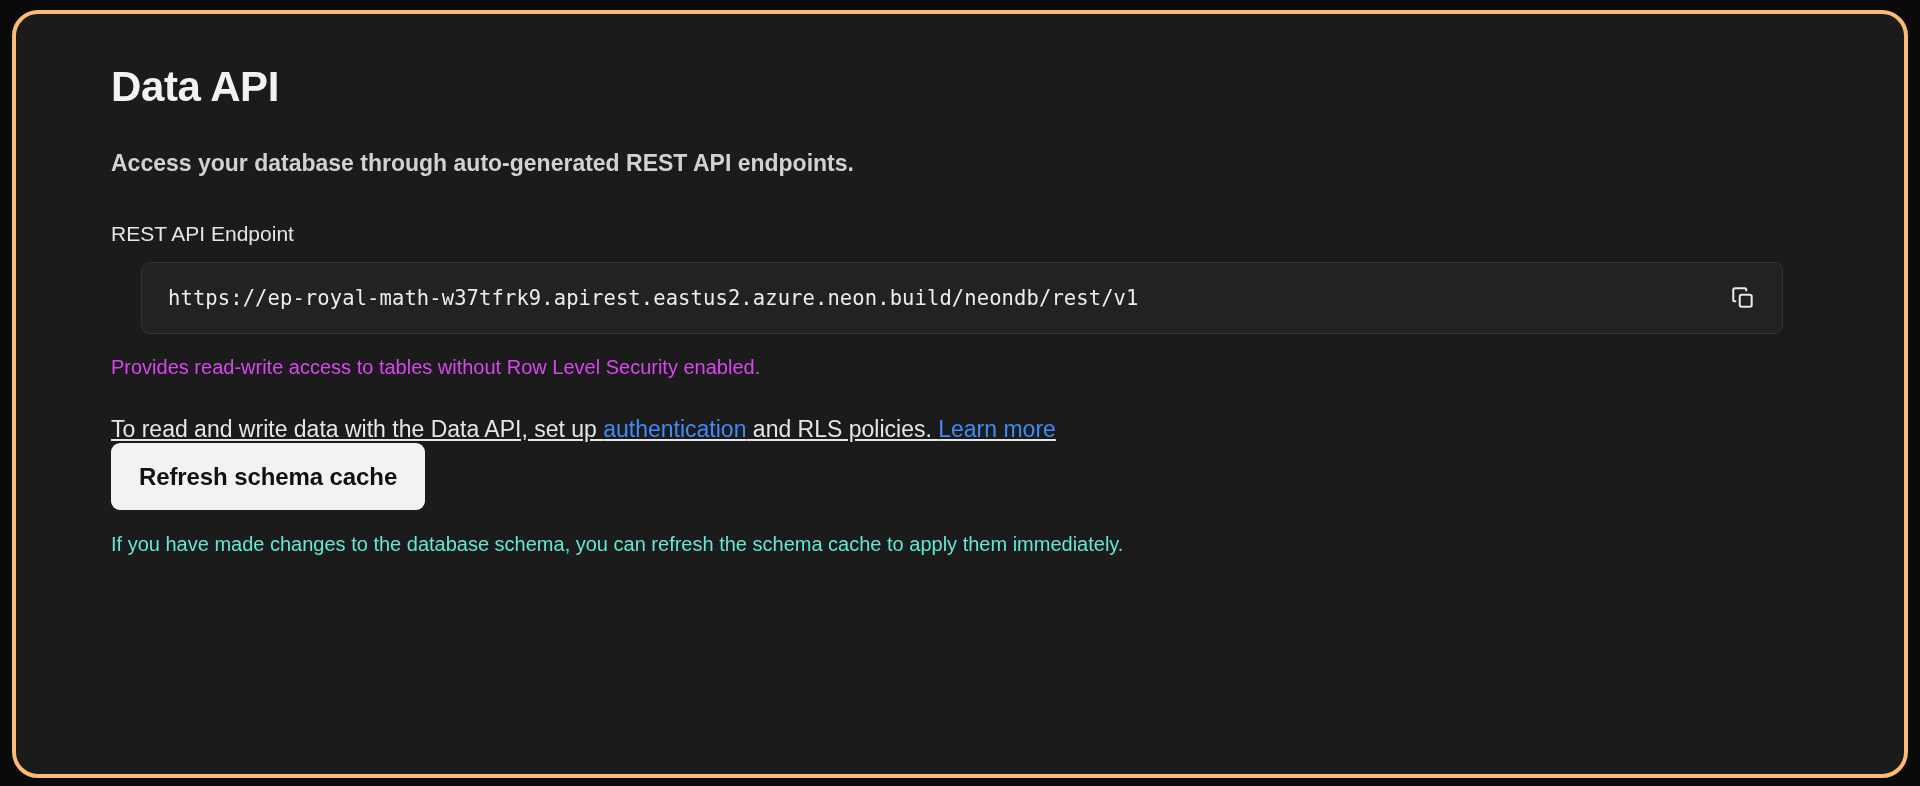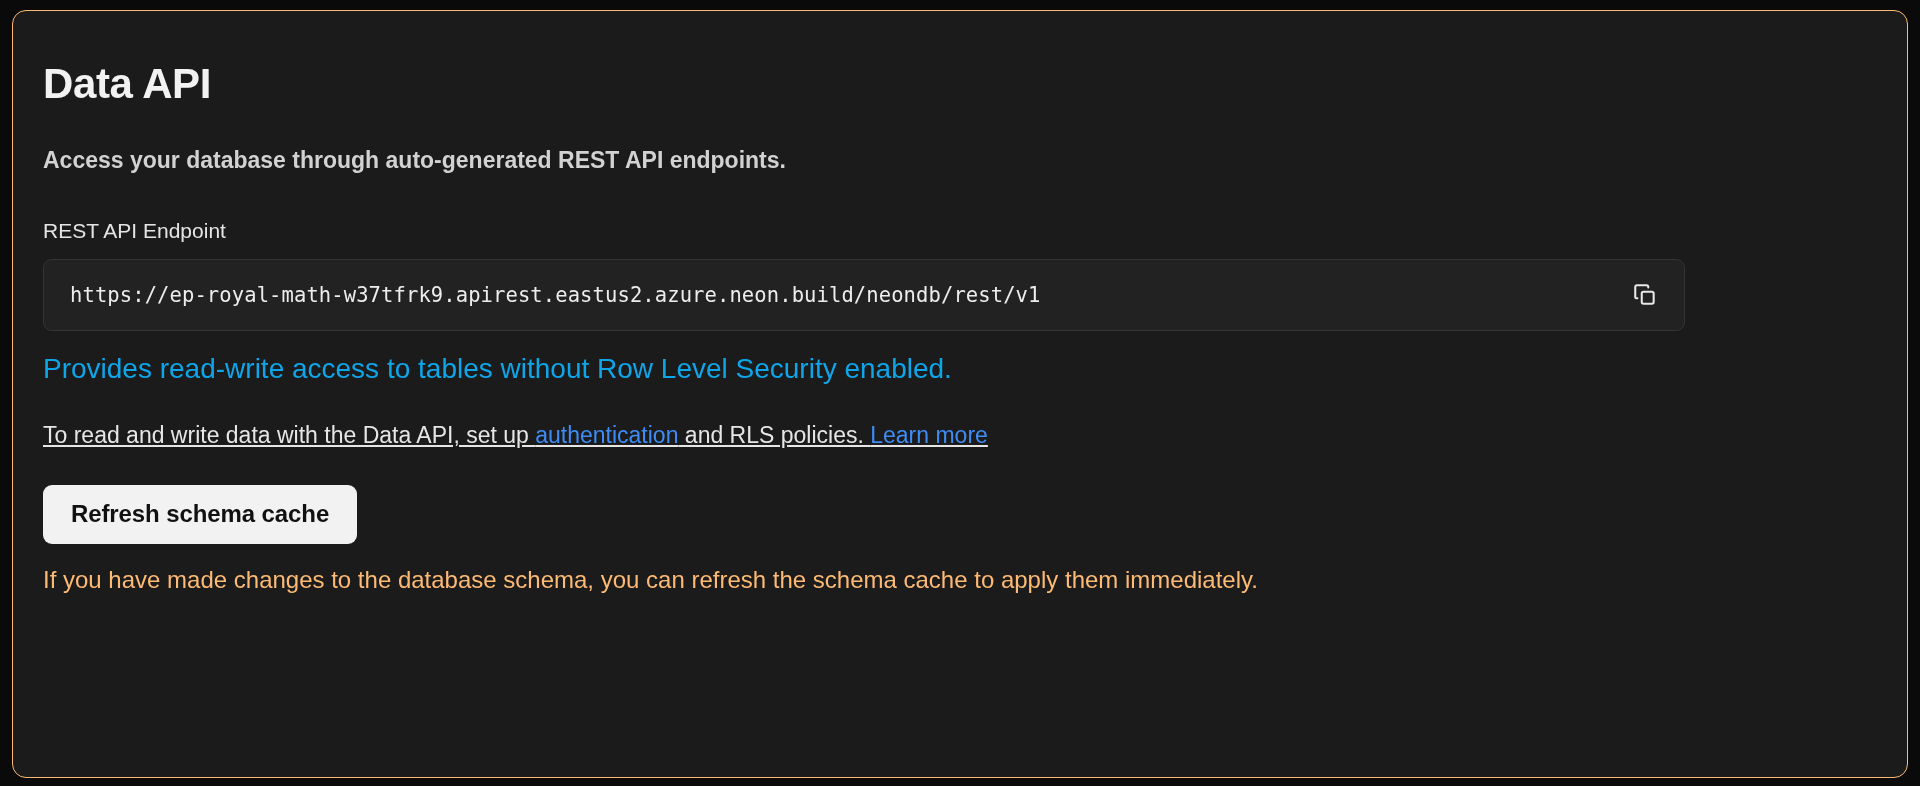--- a/index.html
+++ b/index.html
@@ -29,10 +29,10 @@
     width: 100%;
     height: 100%;
     background: #1b1b1b;
-    border: 1px solid #fdba74;
-    border-radius: 14px;
+    border: 4px solid #fdba74;
+    border-radius: 26px;
     box-sizing: border-box;
-    padding: 48px 62px 0 30px;
+    padding: 48px 62px 0 95px;
   }
 
   .card-title {

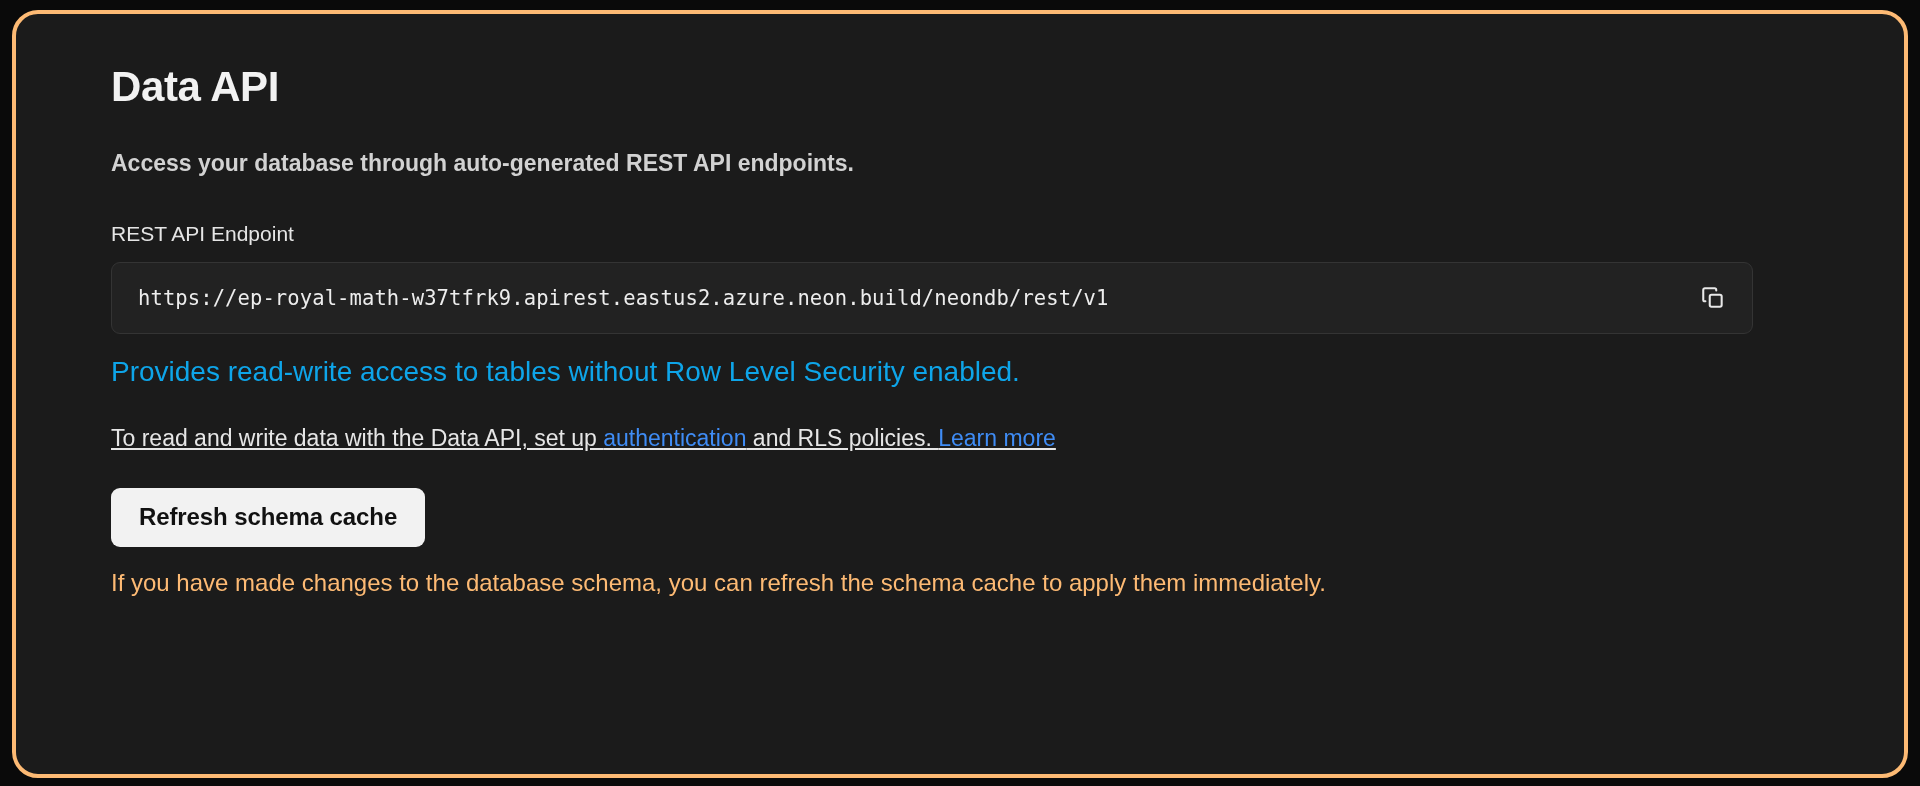--- a/index.html
+++ b/index.html
@@ -73,6 +73,7 @@
     align-items: center;
     justify-content: space-between;
     padding: 0 22px 0 26px;
+    margin-left: 30px;
   }
 
   .endpoint-url {

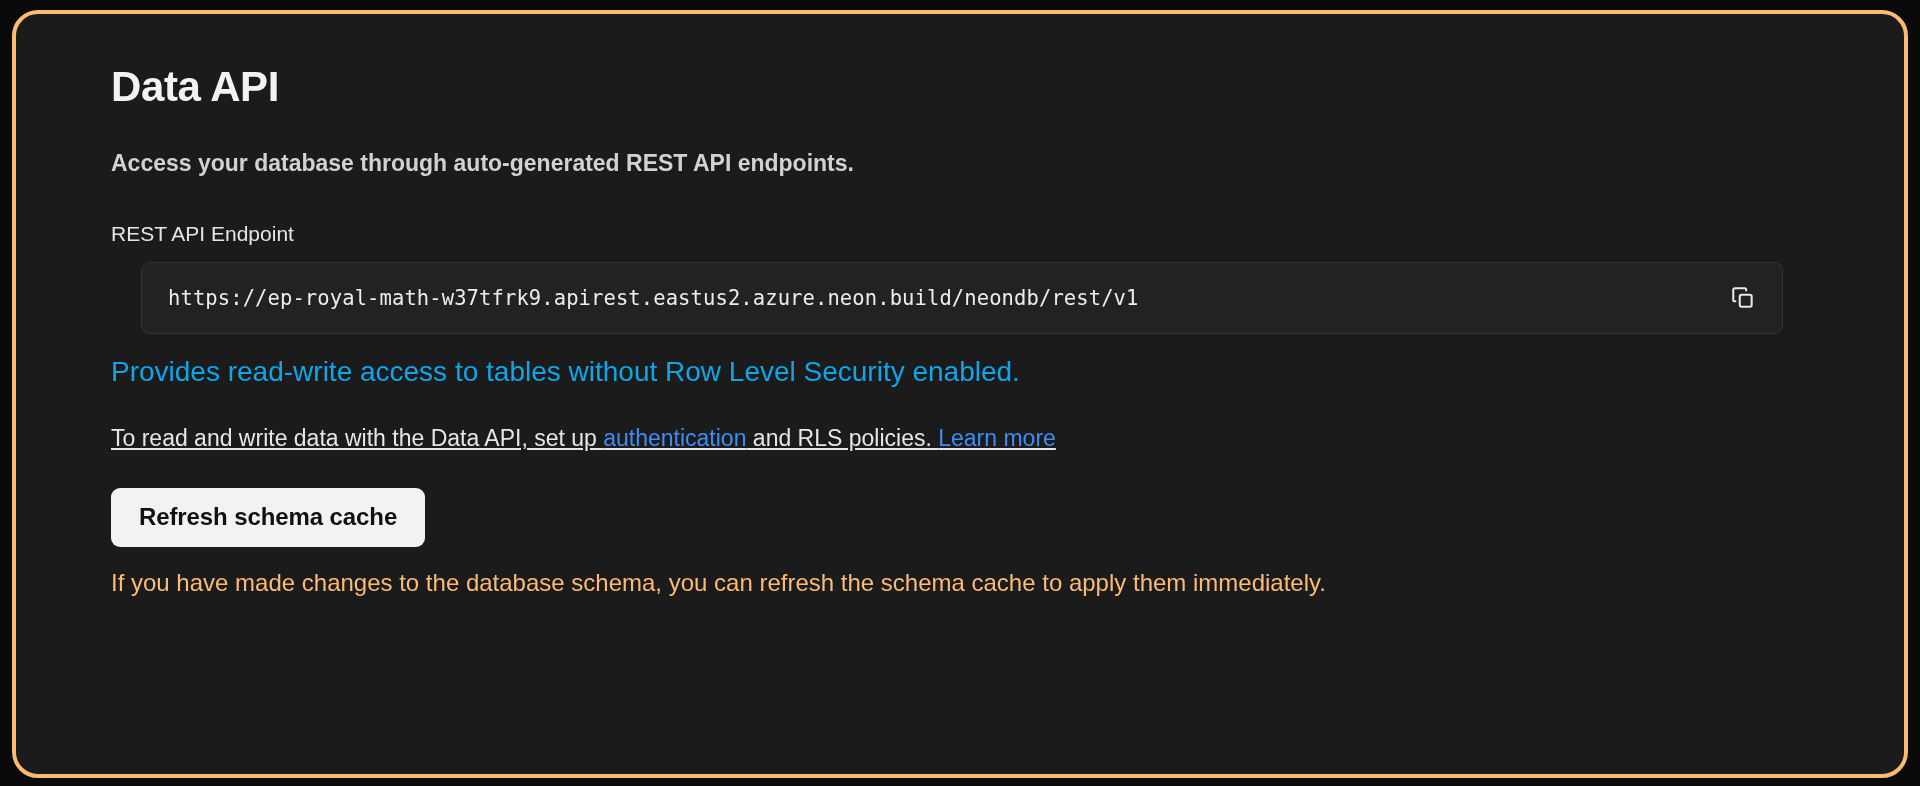--- a/index.html
+++ b/index.html
@@ -101,8 +101,8 @@
   .copy-btn svg { display: block; }
 
   .helper-text {
-    font-size: 28px;
-    color: #0ea5e9;
+    font-size: 20px;
+    color: #d946ef;
     padding-top: 21px;
     line-height: 1.2;
   }

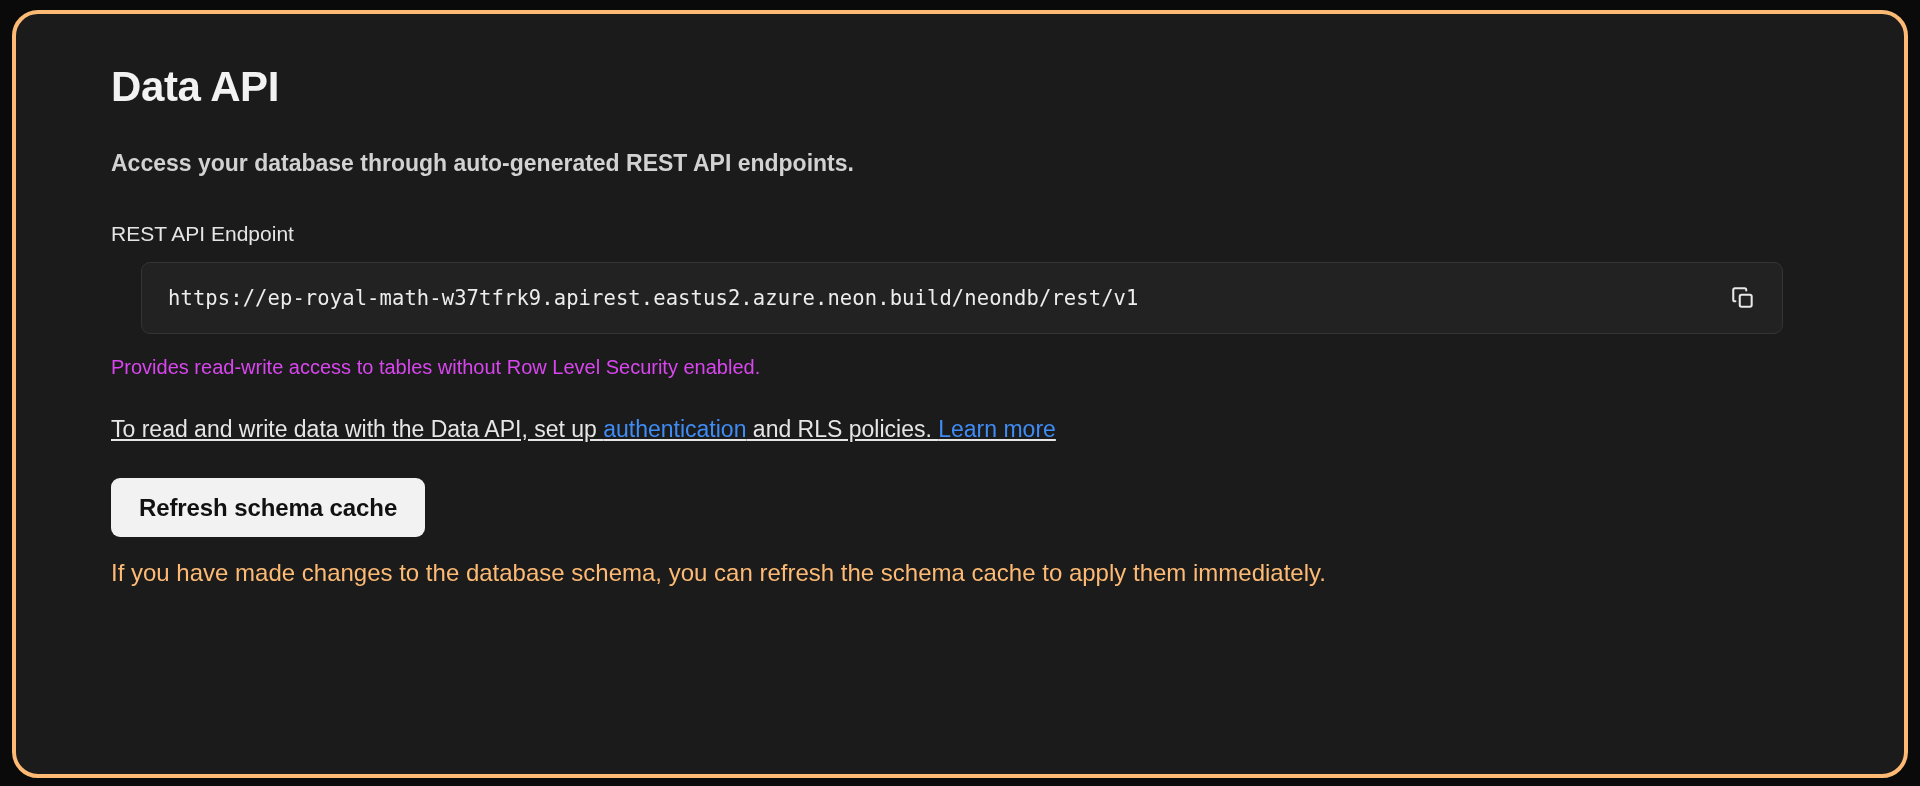--- a/index.html
+++ b/index.html
@@ -121,11 +121,10 @@
   }
 
   .refresh-btn {
-    margin-top: 35px;
     display: inline-flex;
     align-items: center;
     justify-content: center;
-    height: 59px;
+    height: 67px;
     padding: 0 28px;
     background: #f2f2f2;
     color: #111111;

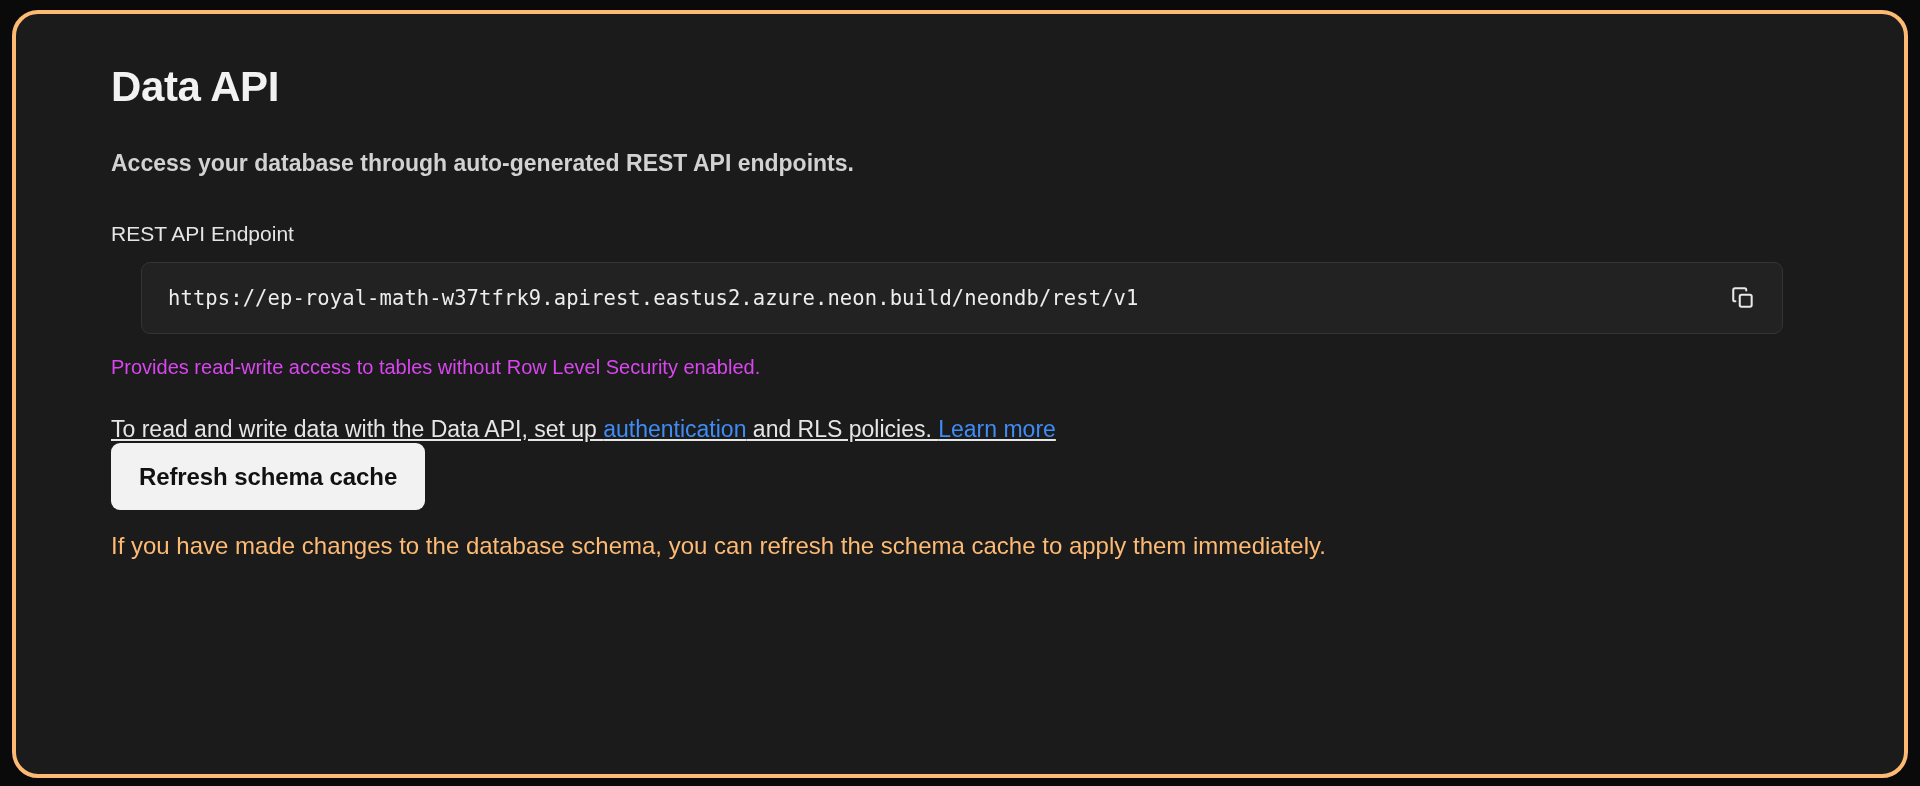--- a/index.html
+++ b/index.html
@@ -138,8 +138,8 @@
   }
 
   .footer-text {
-    font-size: 24px;
-    color: #fdba74;
+    font-size: 20px;
+    color: #5eead4;
     padding-top: 22px;
     line-height: 1.2;
   }

